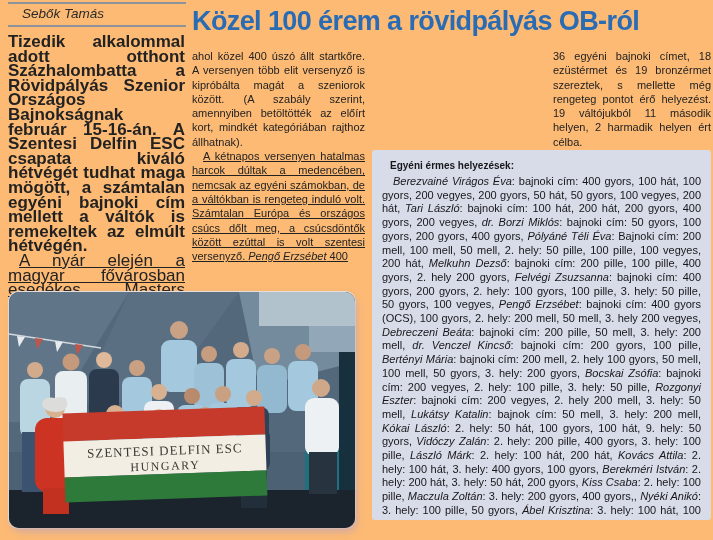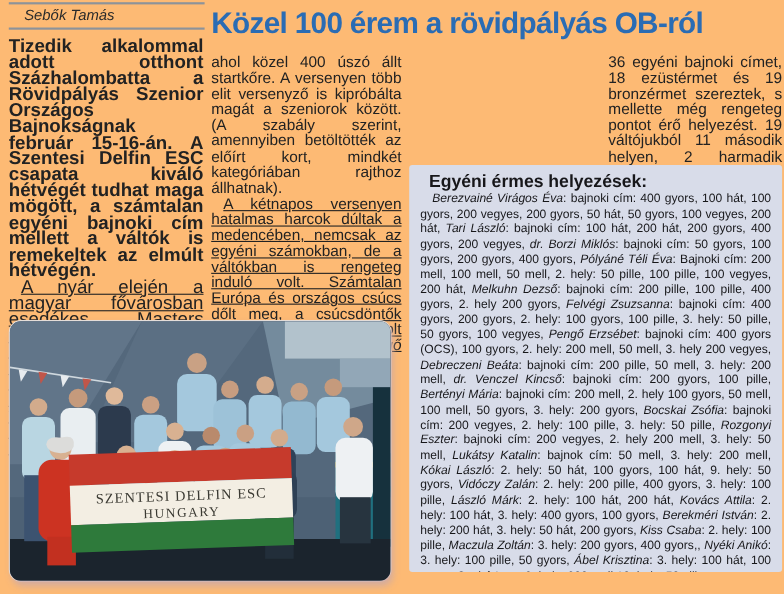--- a/index.html
+++ b/index.html
@@ -21,7 +21,7 @@
   }
 
   
-  .col { position:absolute; text-align:justify; font-size:14px; line-height:14.3px; color:#222; }
+  .col { position:absolute; text-align:justify; font-size:11px; line-height:14.3px; color:#222; }
   .col p { margin:0; }
   .col p.indent { text-indent:11px;text-decoration:underline; }
   #col1 { left:8px;  top:35px; width:177px; font-size:17px; line-height:14.6px; }

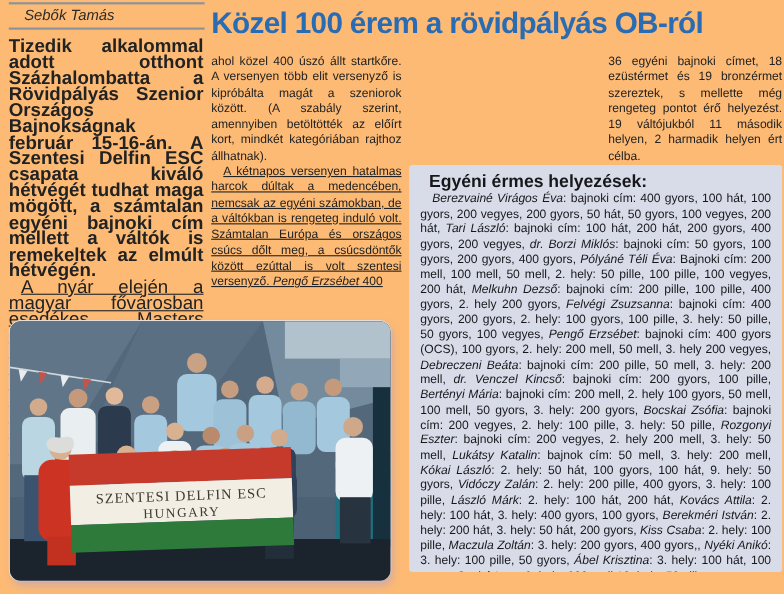--- a/index.html
+++ b/index.html
@@ -37,7 +37,7 @@
     background:#d8dce9; text-align:justify; font-size:11px; line-height:13.7px; color:#17171a;
     overflow:hidden;
   }
-  .medal-box h3 { margin:0 0 2px 8px; font-size:16px; line-height:15px; font-weight:bold; }
+  .medal-box h3 { margin:0 0 2px 8px; font-size:10px; line-height:15px; font-weight:bold; }
   .medal-box .entries { text-indent:11px; }
   .medal-box i { font-style:italic; }
 

